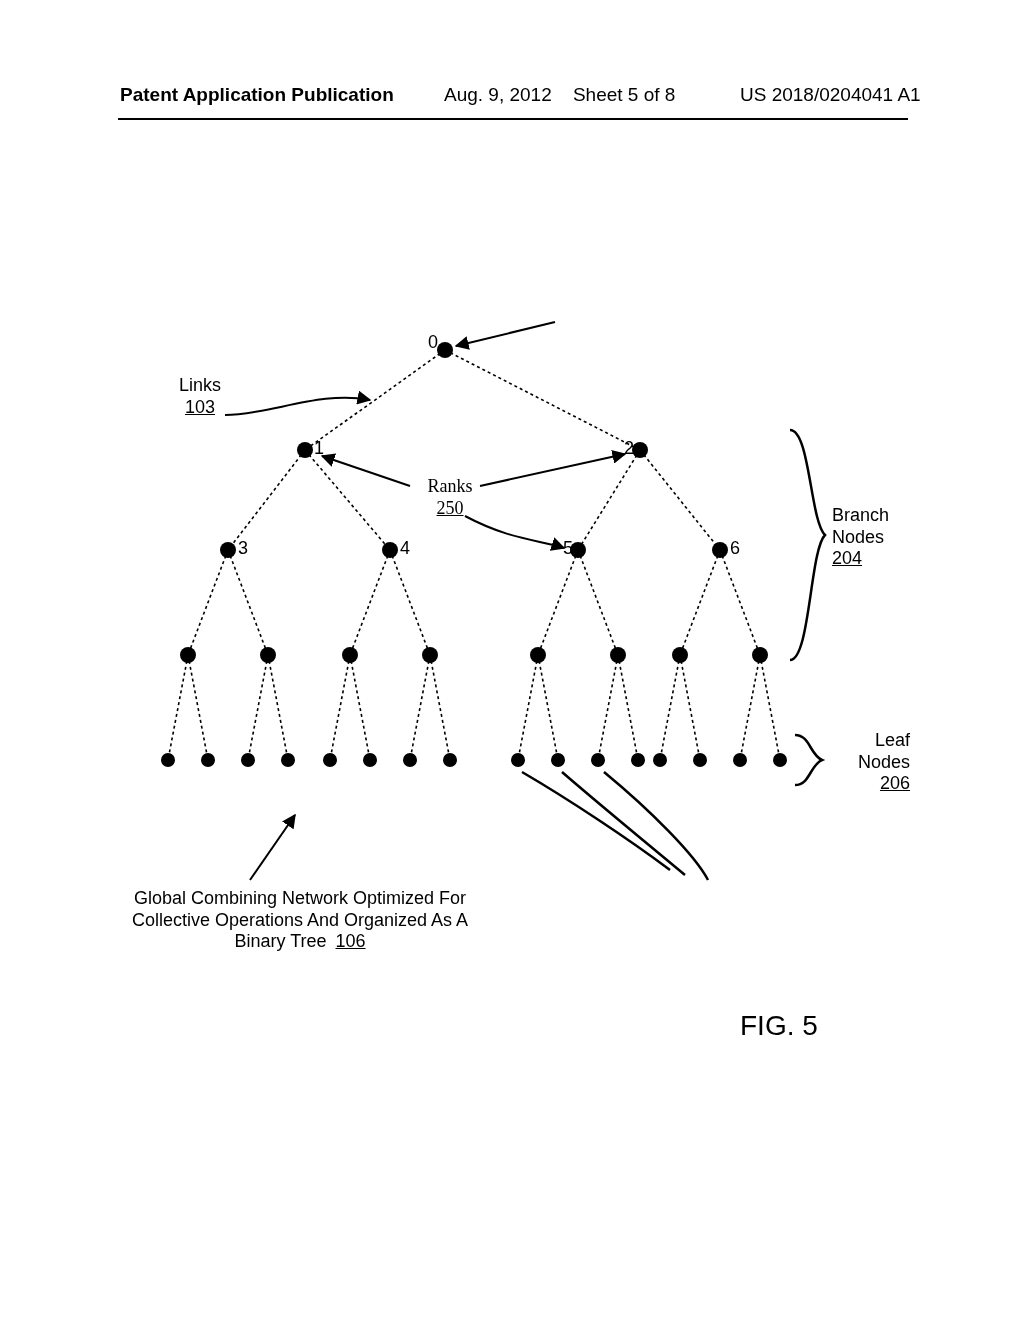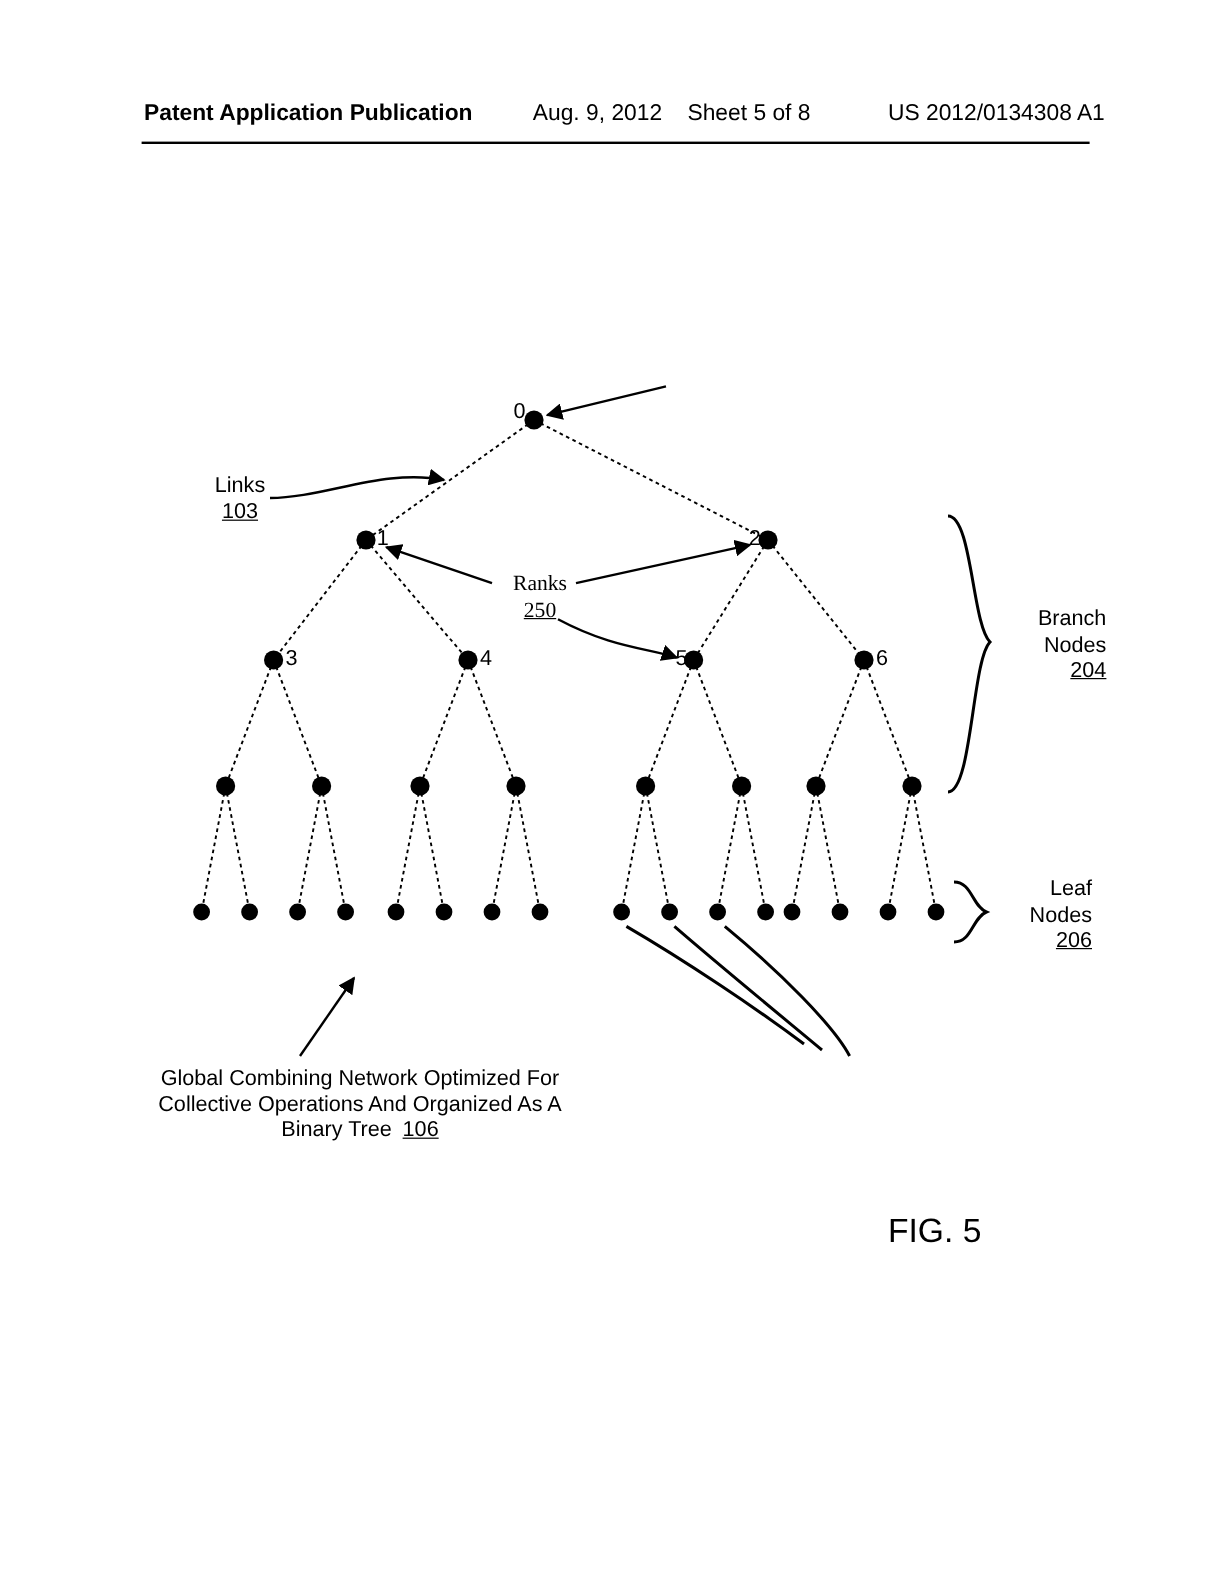--- a/index.html
+++ b/index.html
@@ -90,7 +90,7 @@
       &nbsp;&nbsp;
       <span>Sheet 5 of 8</span>
     </div>
-    <div class="header-right">US 2012/0134308 A1</div>
+    <div class="header-right">US 2018/0204041 A1</div>
     <div class="header-rule"></div>
   </div>
 

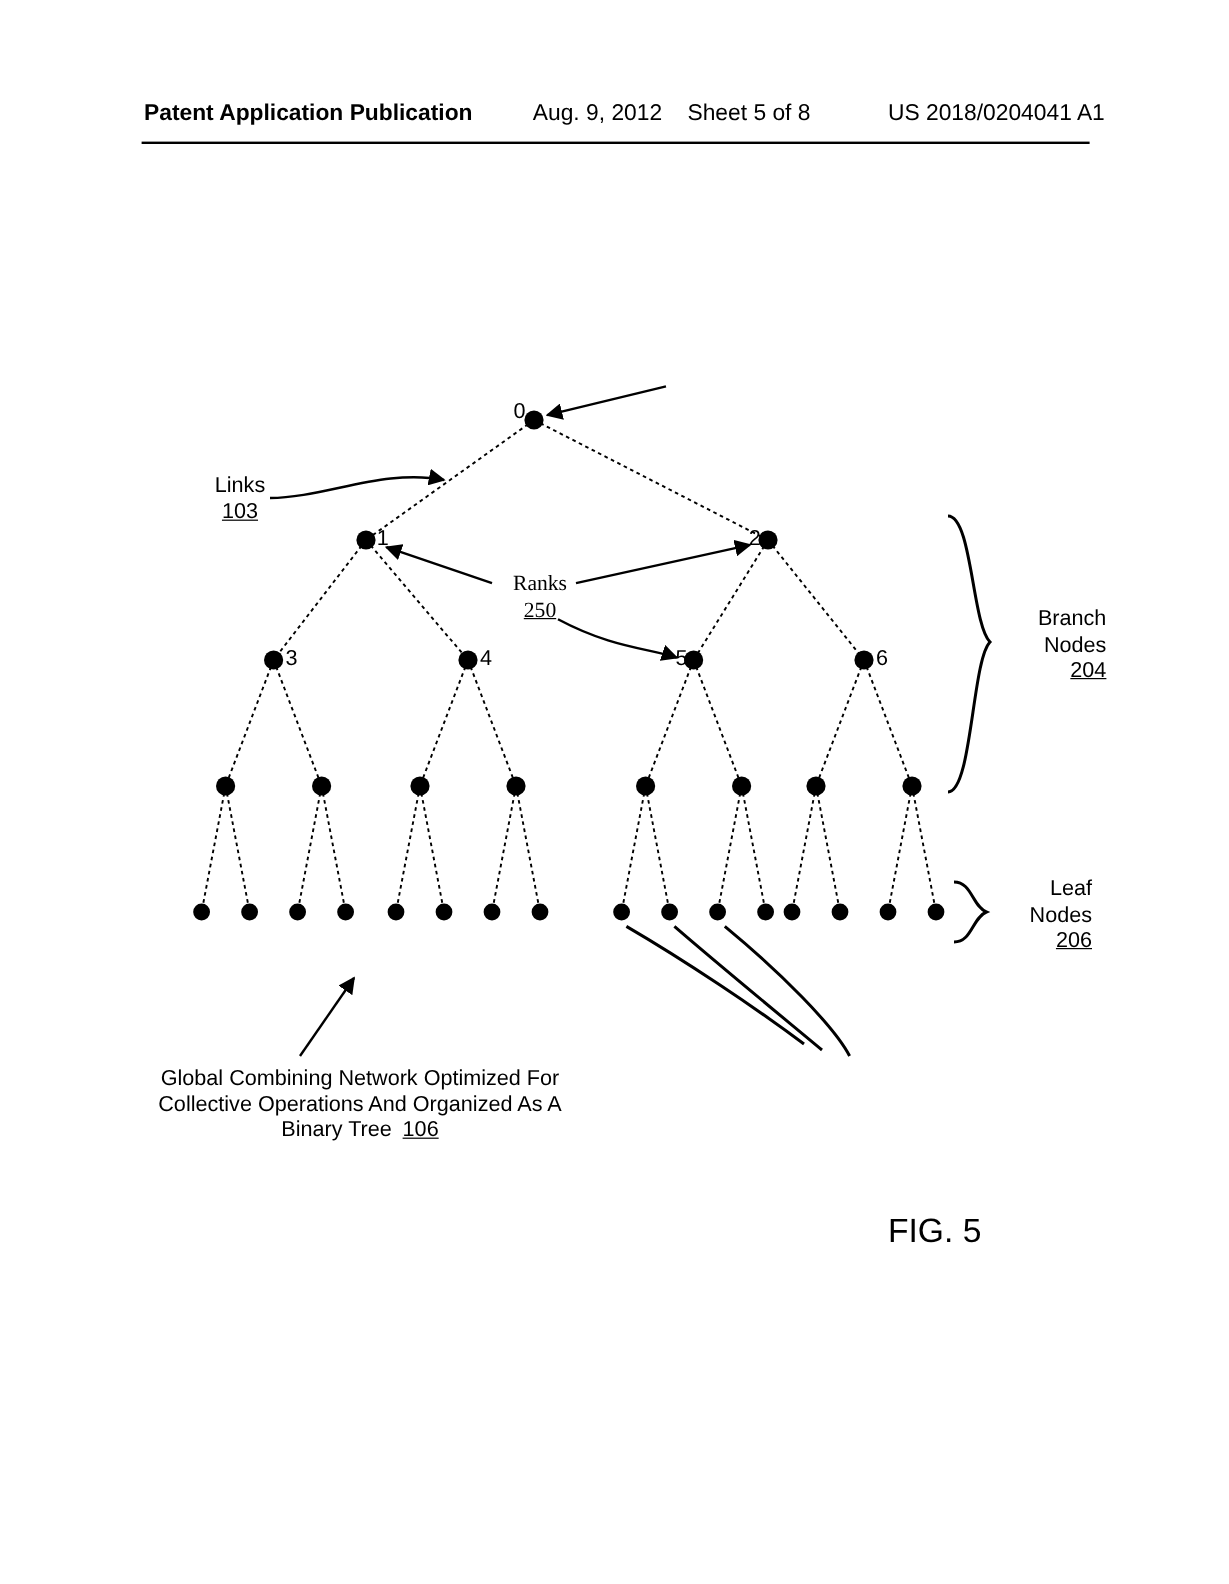--- a/index.html
+++ b/index.html
@@ -205,7 +205,7 @@
     <div class="num" style="left:620px; top:278px;">6</div>
 
 
-    <div class="label" style="left:55px; top:115px; width:70px;margin-top:19px;">
+    <div class="label" style="left:55px; top:115px; width:70px;">
       <div>Links</div>
       <span class="ref">103</span>
     </div>

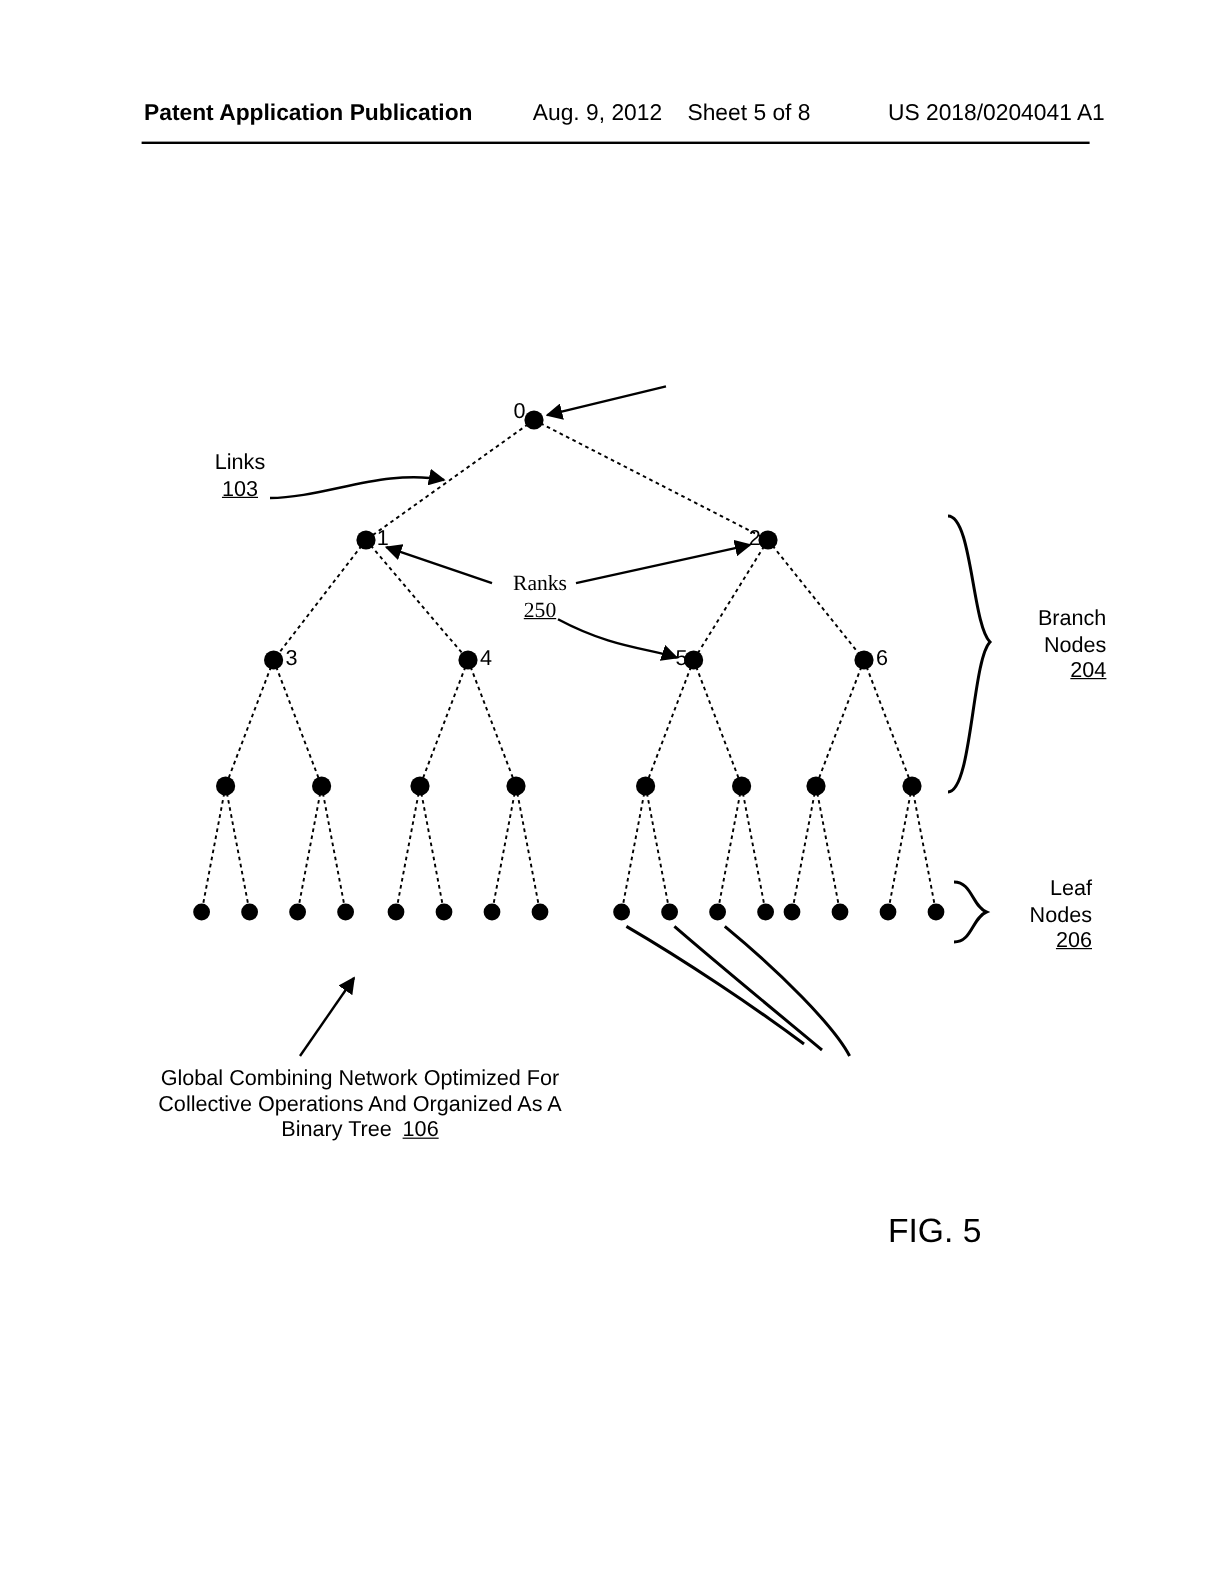--- a/index.html
+++ b/index.html
@@ -215,7 +215,7 @@
       <span class="ref">250</span>
     </div>
 
-    <div class="label" style="left:722px; top:245px; width:90px; text-align:right;">
+    <div class="label" style="left:722px; top:245px; width:90px; text-align:left;">
       <div style="white-space:pre-line;">Branch
 Nodes</div>
       <span class="ref">204</span>

